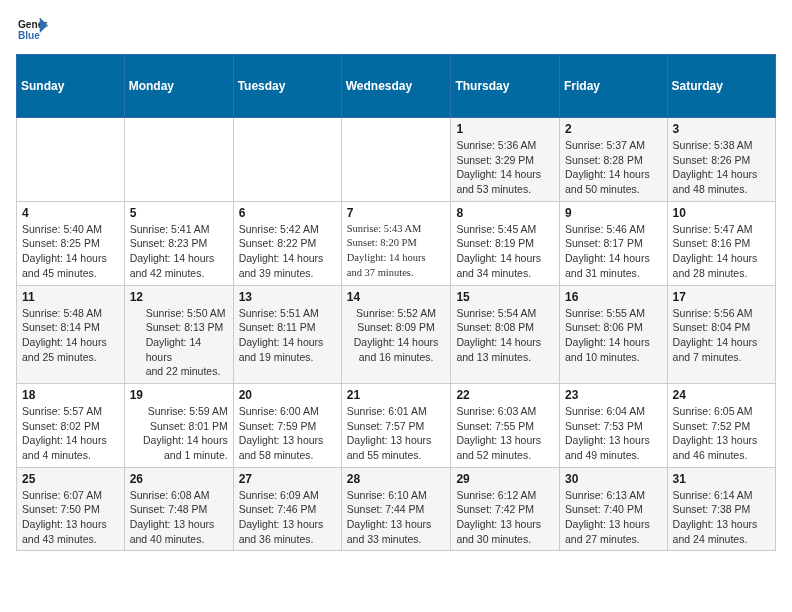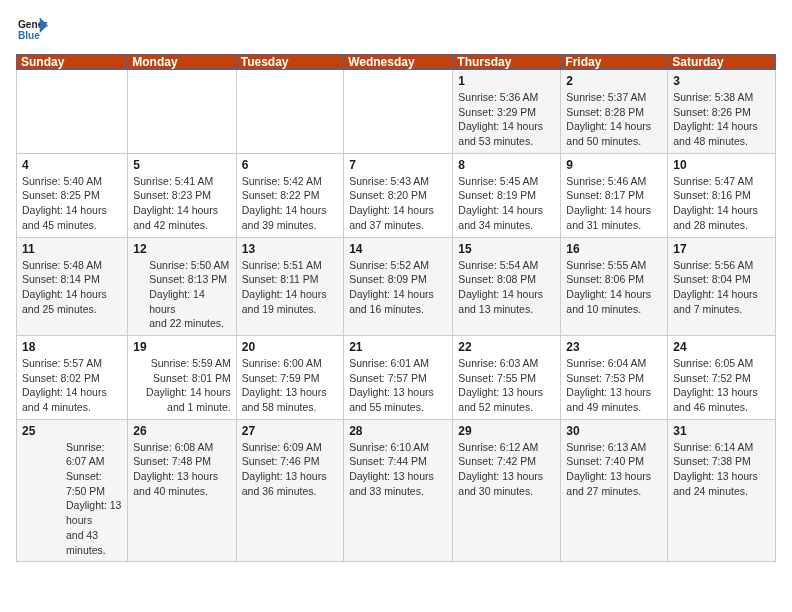--- a/index.html
+++ b/index.html
@@ -43,9 +43,9 @@
       font-size: 11px;
     }
     thead tr th {
-      background: #c2410c;
+      background: #0369a1;
       color: #fff;
-      padding: 0 4px;
+      padding: 24px 4px;
       text-align: left;
       font-size: 12px;
       font-weight: bold;

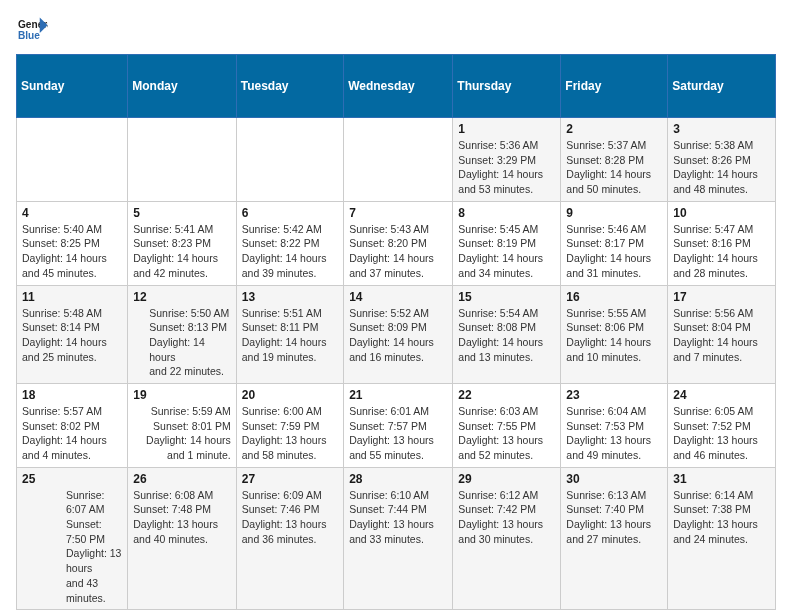--- a/index.html
+++ b/index.html
@@ -159,7 +159,7 @@
         </td>
         <td>
           <span class="day-num">7</span>
-          <div class="day-info" style="white-space: pre-line;">Sunrise: 5:43 AM
+          <div class="day-info" style="white-space: pre-line; font-family: Liberation Serif, serif;">Sunrise: 5:43 AM
 Sunset: 8:20 PM
 Daylight: 14 hours
 and 37 minutes.</div>

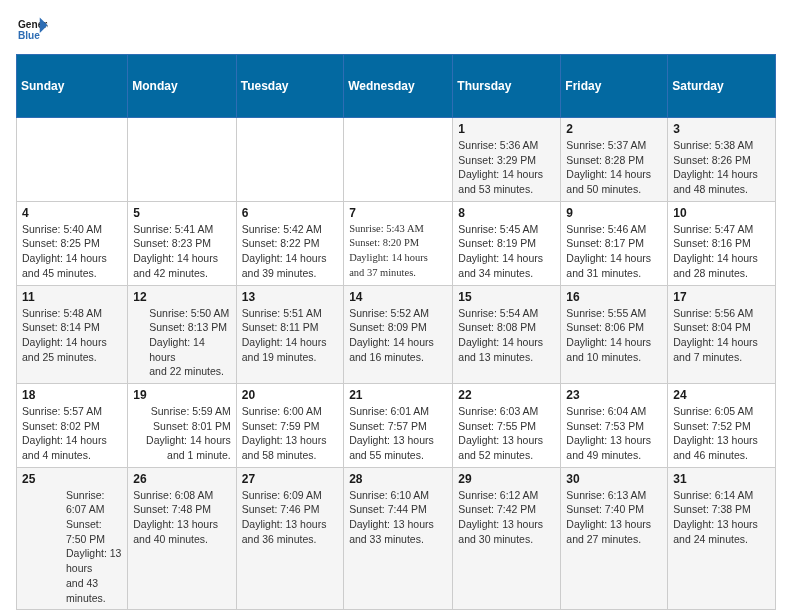--- a/index.html
+++ b/index.html
@@ -210,7 +210,7 @@
         </td>
         <td>
           <span class="day-num">14</span>
-          <div class="day-info" style="white-space: pre-line;">Sunrise: 5:52 AM
+          <div class="day-info" style="white-space: pre-line; text-align: center;">Sunrise: 5:52 AM
 Sunset: 8:09 PM
 Daylight: 14 hours
 and 16 minutes.</div>

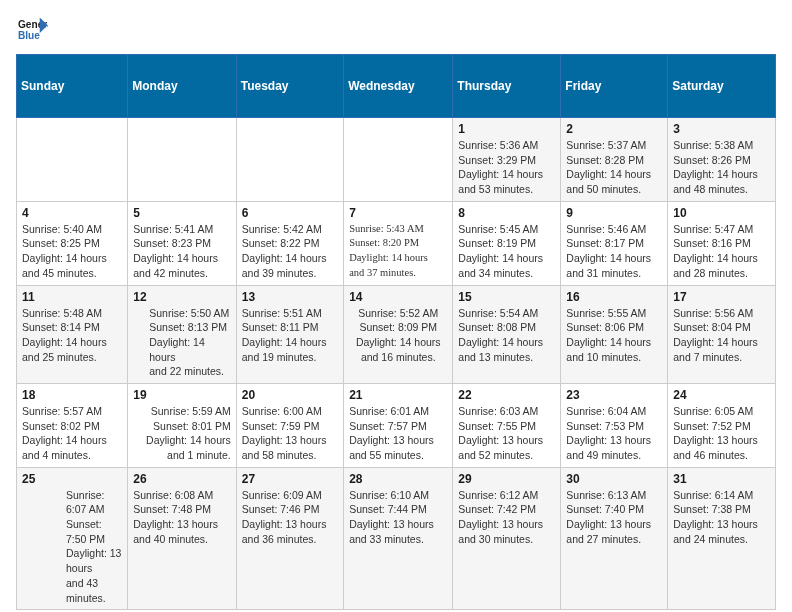--- a/index.html
+++ b/index.html
@@ -291,7 +291,7 @@
       <tr>
         <td>
           <span class="day-num">25</span>
-          <div class="day-info" style="white-space: pre-line; margin-left: 44px;">Sunrise: 6:07 AM
+          <div class="day-info" style="white-space: pre-line;">Sunrise: 6:07 AM
 Sunset: 7:50 PM
 Daylight: 13 hours
 and 43 minutes.</div>

